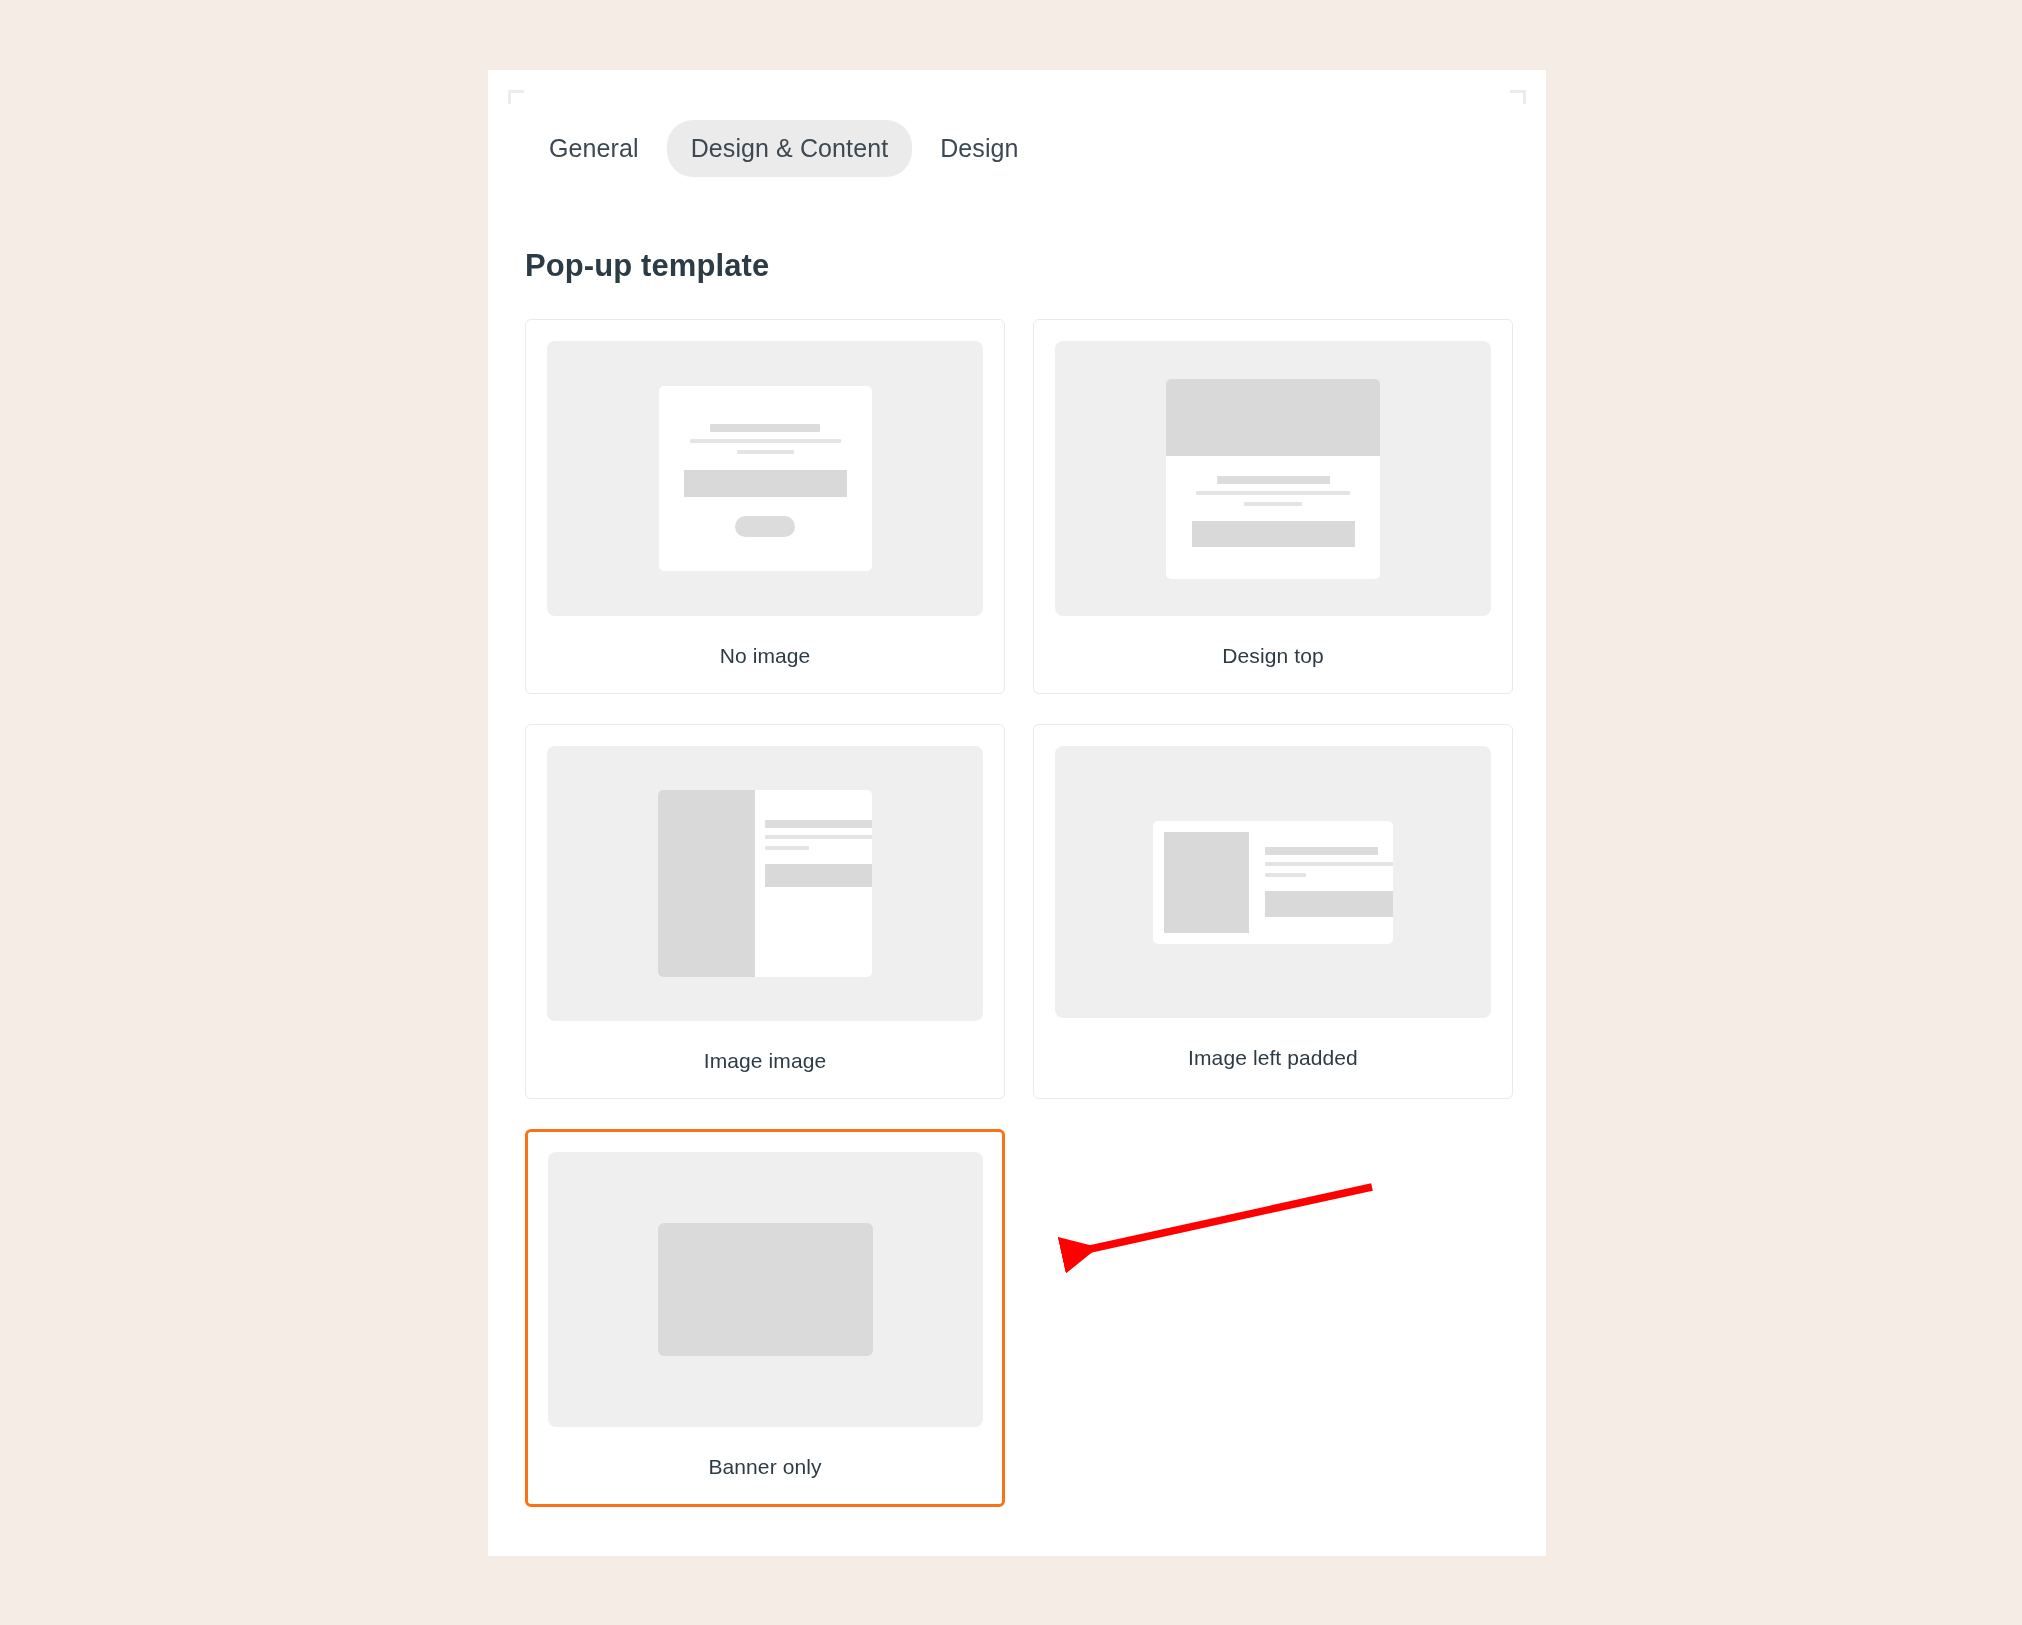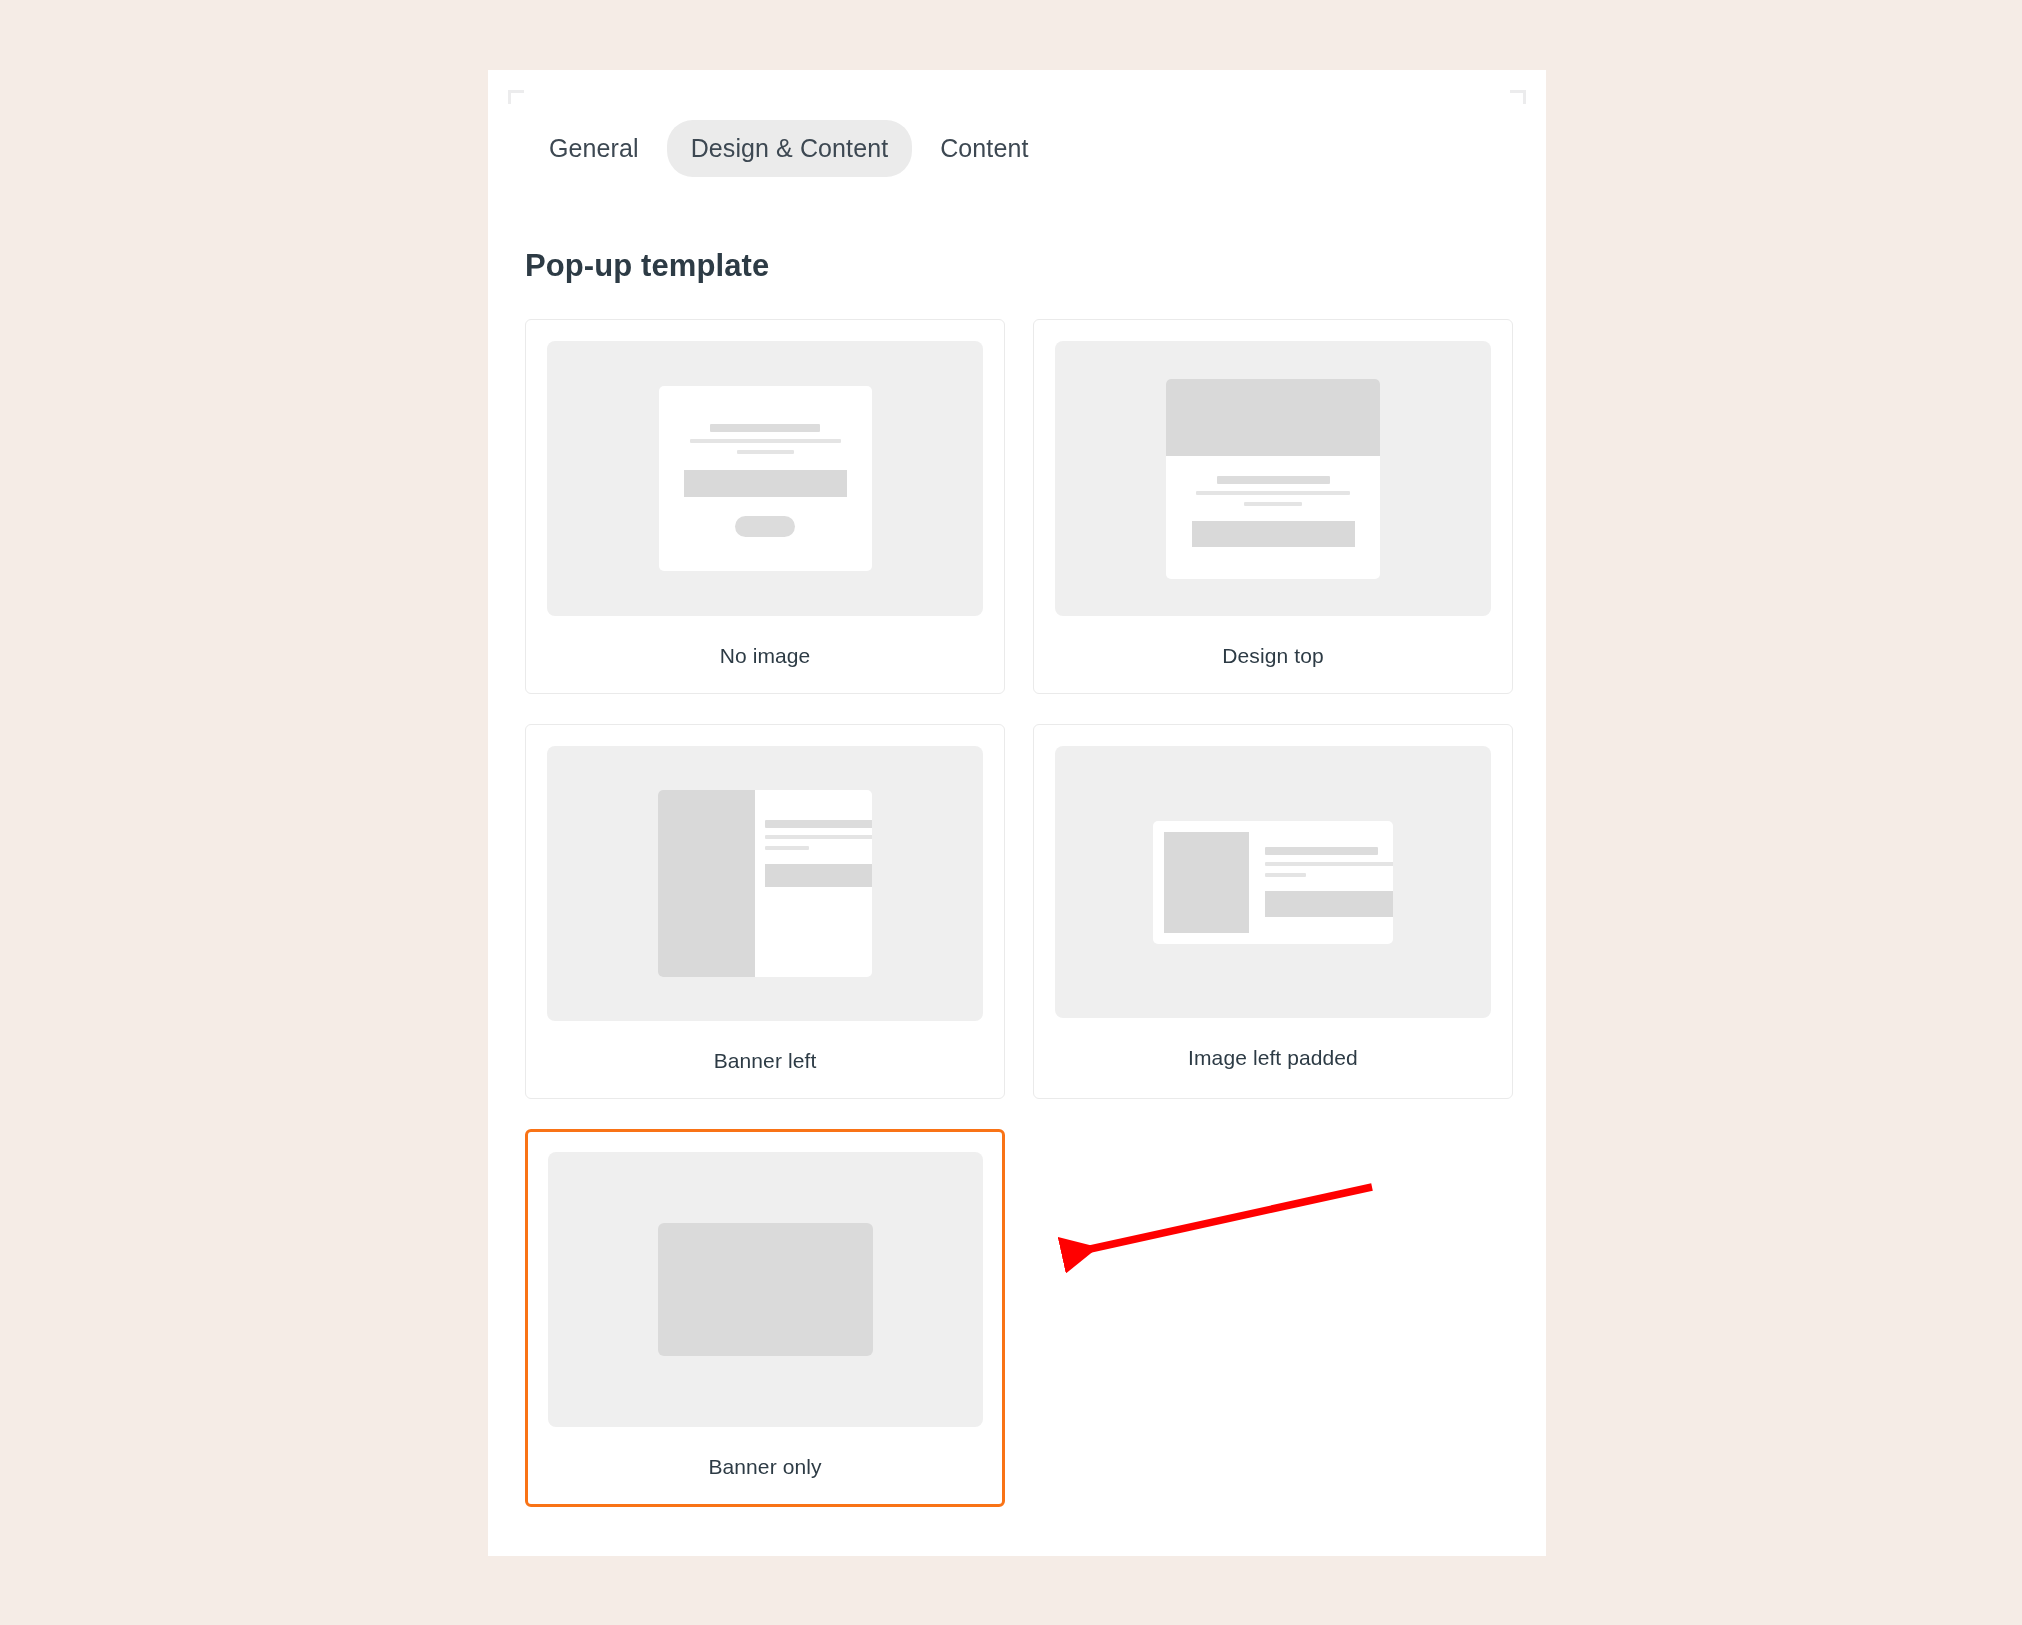--- a/index.html
+++ b/index.html
@@ -274,7 +274,7 @@
     <div class="tabs">
       <div class="tab">General</div>
       <div class="tab active">Design &amp; Content</div>
-      <div class="tab">Content</div>
+      <div class="tab">Design</div>
     </div>
 
     <div class="section-title">Pop-up template</div>

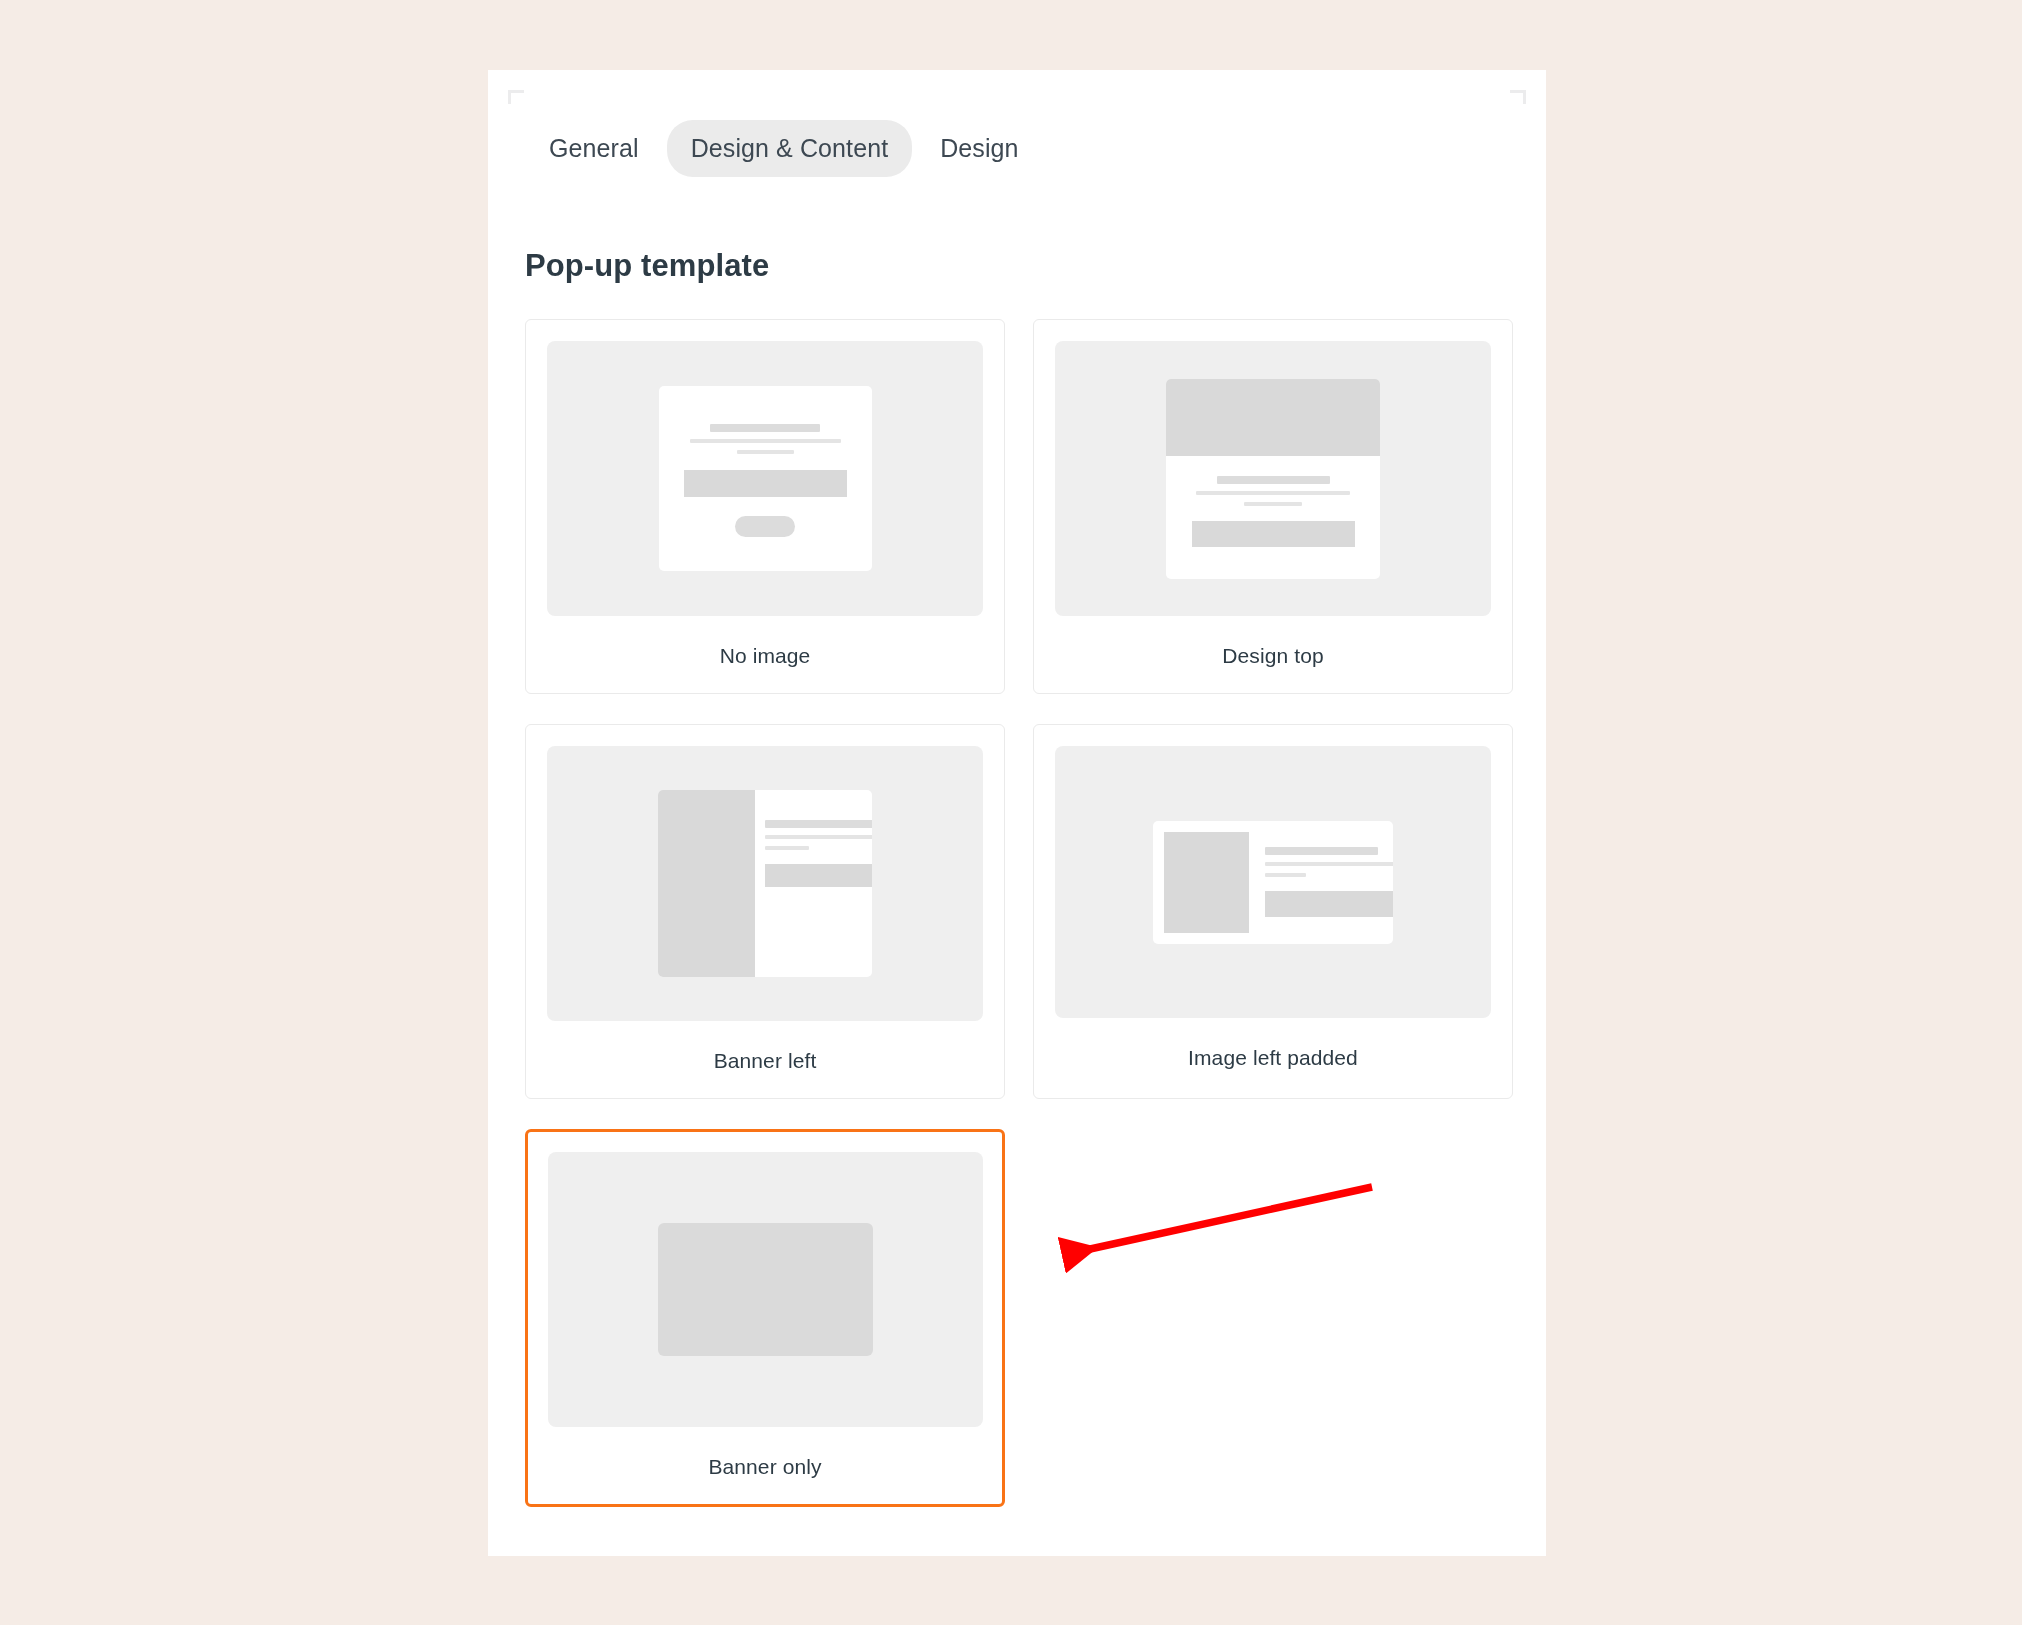--- a/index.html
+++ b/index.html
@@ -321,7 +321,7 @@
             </div>
           </div>
         </div>
-        <div class="tpl-label">Banner left</div>
+        <div class="tpl-label">Image image</div>
       </div>
 
       <div class="tpl-card wide-thumb">

